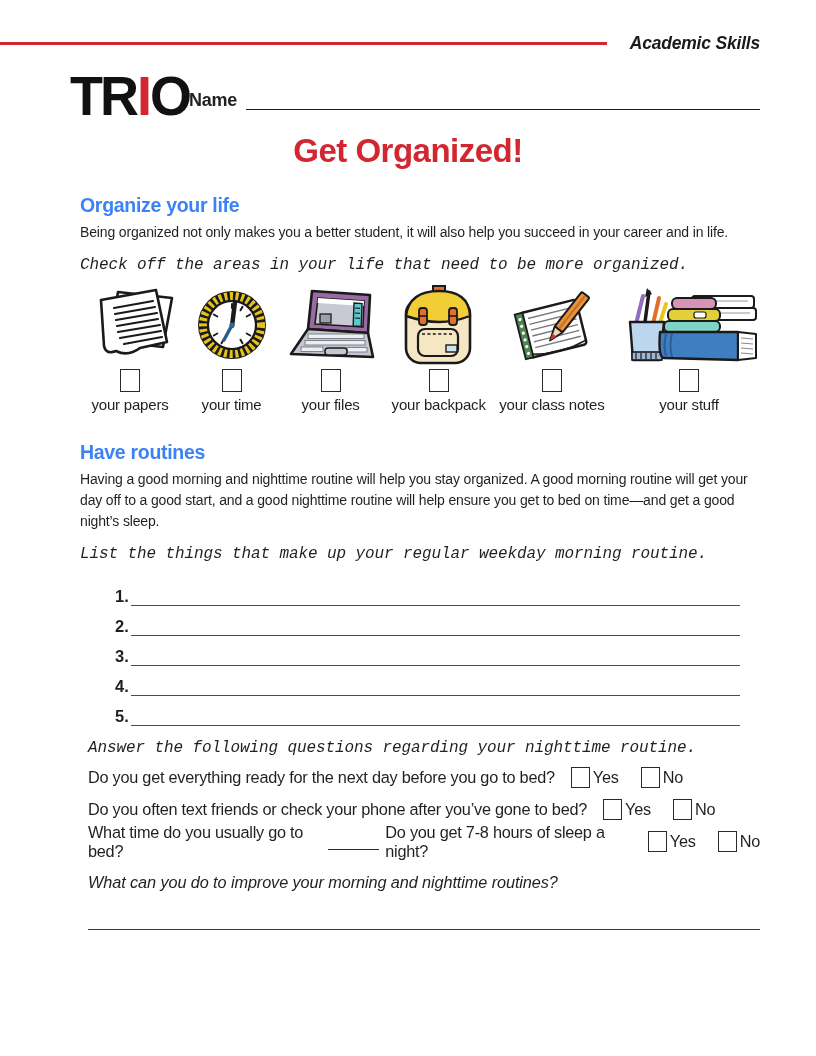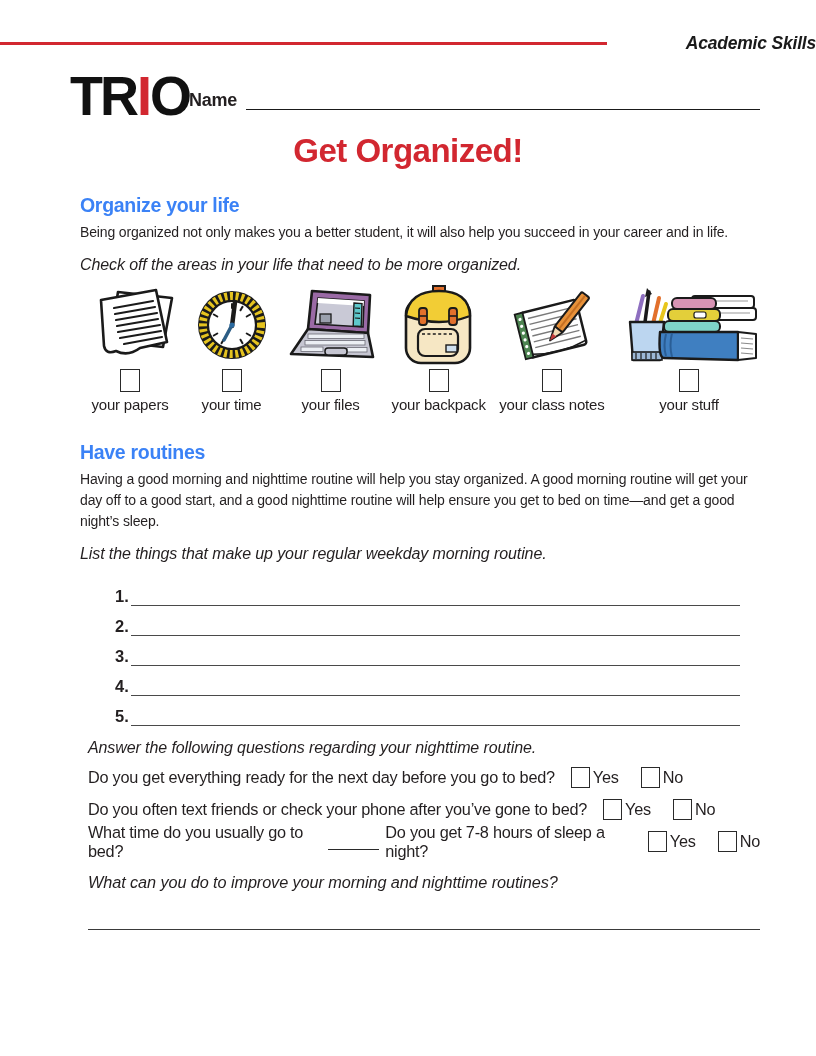--- a/index.html
+++ b/index.html
@@ -14,7 +14,7 @@
   .page { width: 816px; height: 1056px; position: relative; }
 
   
-  .topbar { display: flex; align-items: center; margin-top: 33px; }
+  .topbar { display: flex; align-items: center; margin-top: 33px; padding-right: 56px; }
   .topbar-line { width: 607px; height: 3px; background: #d22730; flex: none; }
   .topbar-text {
     flex: 1; text-align: right;

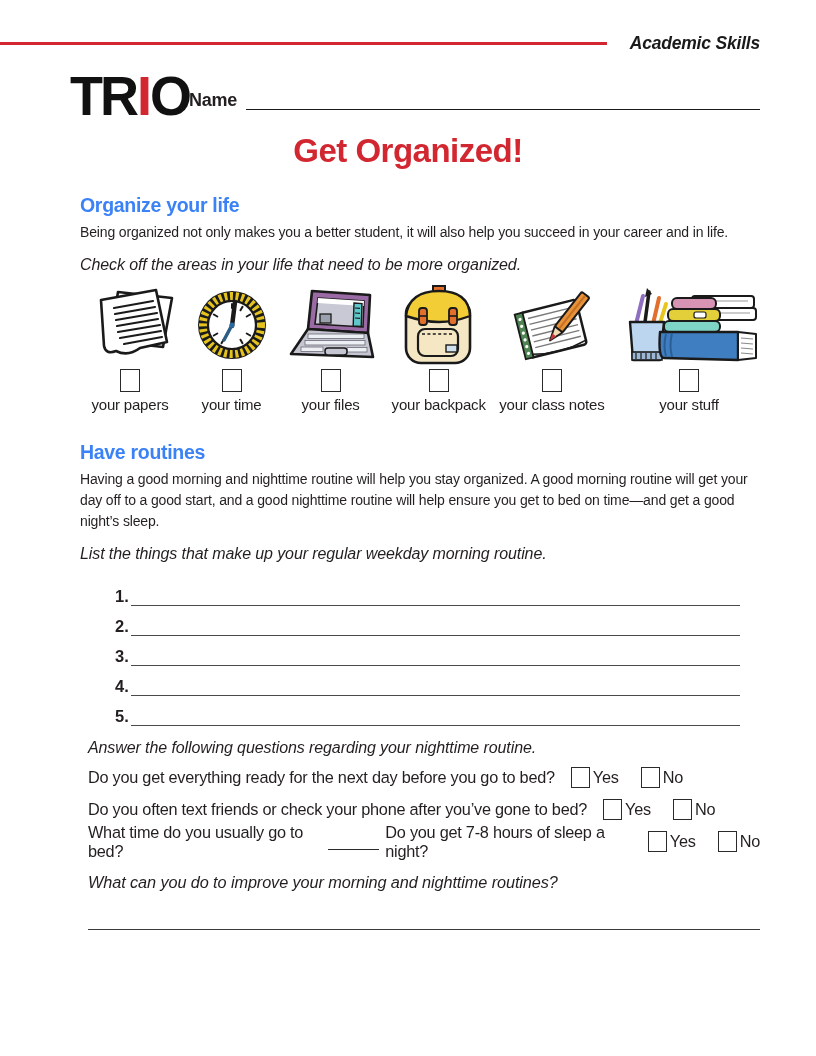--- a/index.html
+++ b/index.html
@@ -52,7 +52,7 @@
   .h-routines { margin-top: 28px; }
 
   .body-text { font-size: 14px; line-height: 1.5; margin-top: 5px; letter-spacing: -0.15px; }
-  .instruction { font-style: italic; font-size: 16px; margin-top: 13px; letter-spacing: -0.1px; }
+  .instruction { font-style: italic; font-size: 16px; margin-top: 13px; letter-spacing: -0.1px; font-family: Liberation Mono, monospace; }
 
   
   .items-row { display: flex; justify-content: space-between; margin-top: 10px; }

